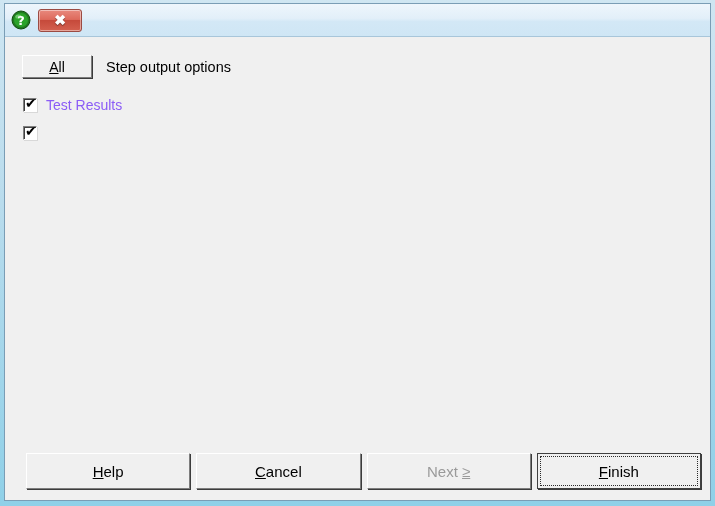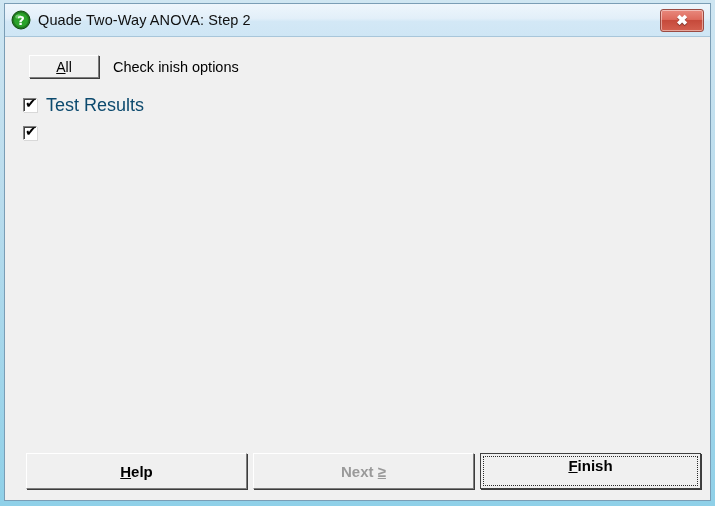--- a/index.html
+++ b/index.html
@@ -230,7 +230,6 @@
           <text x="10" y="15" font-family="DejaVu Sans, sans-serif" font-size="13" font-weight="bold" fill="#ffffff" text-anchor="middle">?</text>
         </svg>
       </span>
-      <span class="title-text">Quade Two-Way ANOVA: Step 2</span>
       <span class="close-button">
         <span class="close-glyph">✖</span>
       </span>

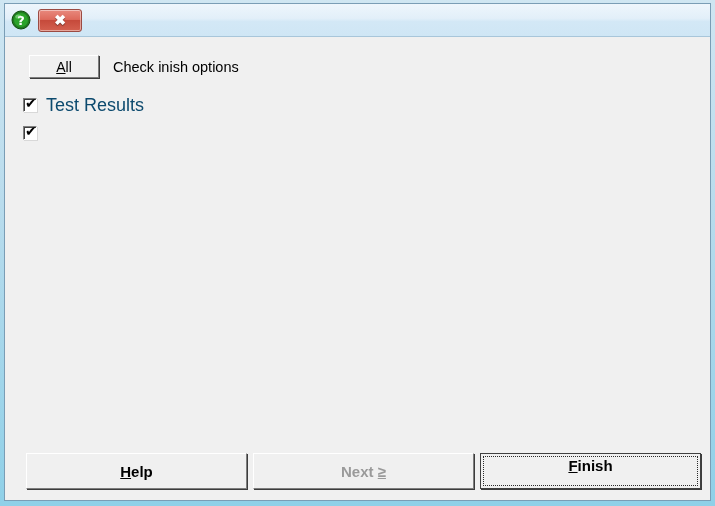--- a/index.html
+++ b/index.html
@@ -136,7 +136,7 @@
   
   .options-row {
     position: absolute;
-    left: 24px;
+    left: 17px;
     top: 17px;
     display: flex;
     align-items: center;

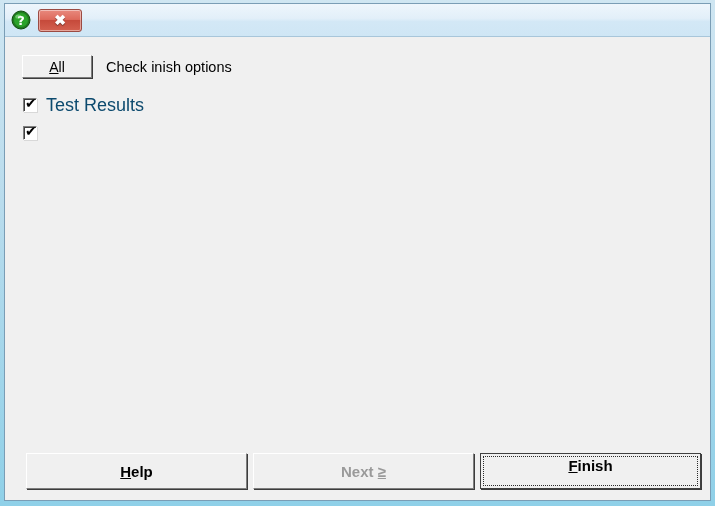--- a/index.html
+++ b/index.html
@@ -241,7 +241,7 @@
         <div class="btn3d opt-btn">
           <span><span class="acc">A</span>ll</span>
         </div>
-        <span class="options-label">Check inish options</span>
+        <span class="options-label">Step output options</span>
       </div>
 
       <div class="check-list">

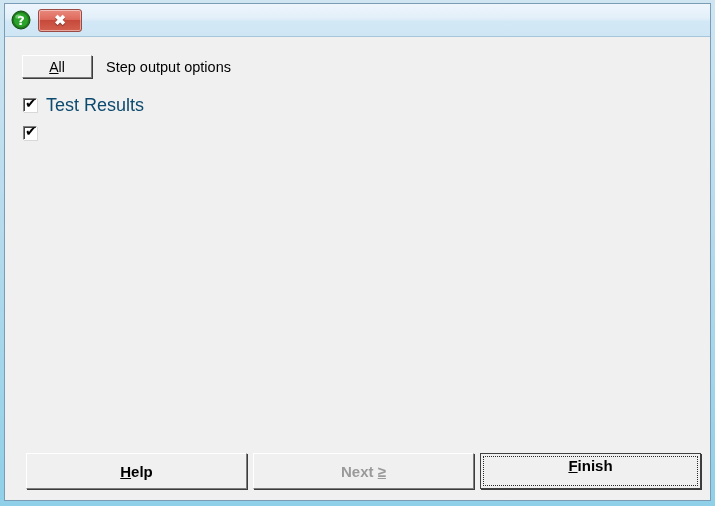--- a/index.html
+++ b/index.html
@@ -191,8 +191,8 @@
   }
   .check-label {
     margin-left: 9px;
-    font-size: 18px;
-    color: #0c4a6e;
+    font-size: 14px;
+    color: #8b5cf6;
     white-space: nowrap;
   }
 

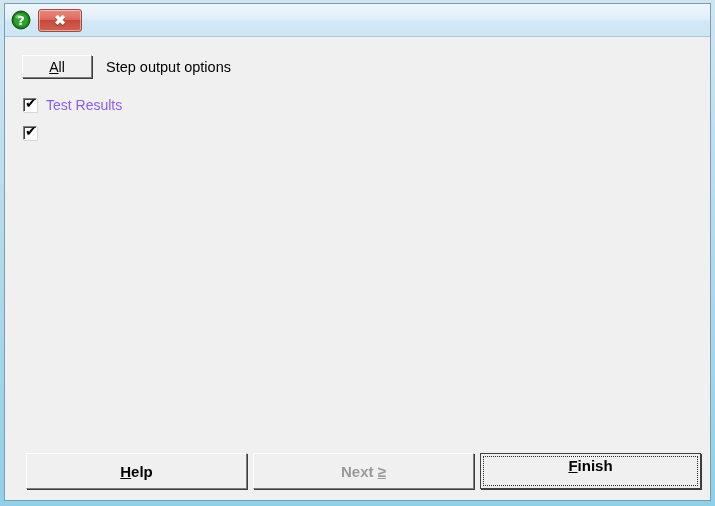--- a/index.html
+++ b/index.html
@@ -207,7 +207,6 @@
     align-items: center;
     padding: 0 9px;
     gap: 6px;
-    font-weight: bold;
   }
   .footer .btn3d {
     flex: 1 1 0;

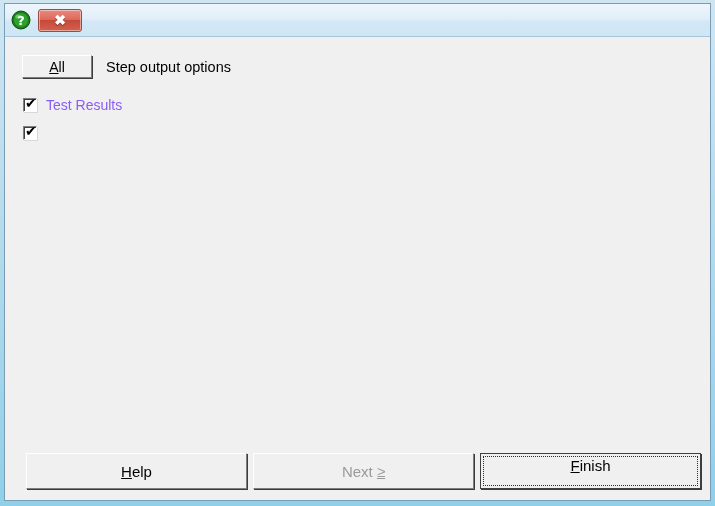--- a/index.html
+++ b/index.html
@@ -263,6 +263,9 @@
           <span><span class="acc">H</span><span>elp</span></span>
         </div>
 
+        <div class="btn3d">
+          <span><span class="acc">C</span><span>ancel</span></span>
+        </div>
 
 
         <div class="btn3d disabled">

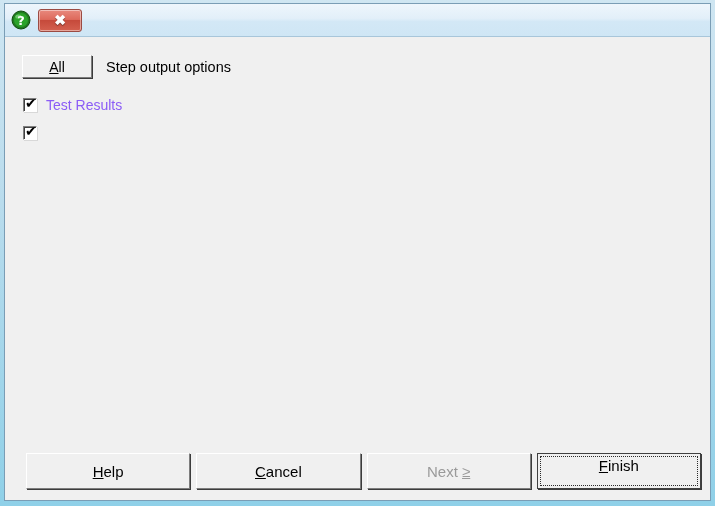--- a/index.html
+++ b/index.html
@@ -128,7 +128,7 @@
     height: calc(100% - 6px);
     border: 1px dotted #2b2b2b;
     display: flex;
-    align-items: flex-start;
+    align-items: center;
     justify-content: center;
   }
   .acc { text-decoration: underline; }

